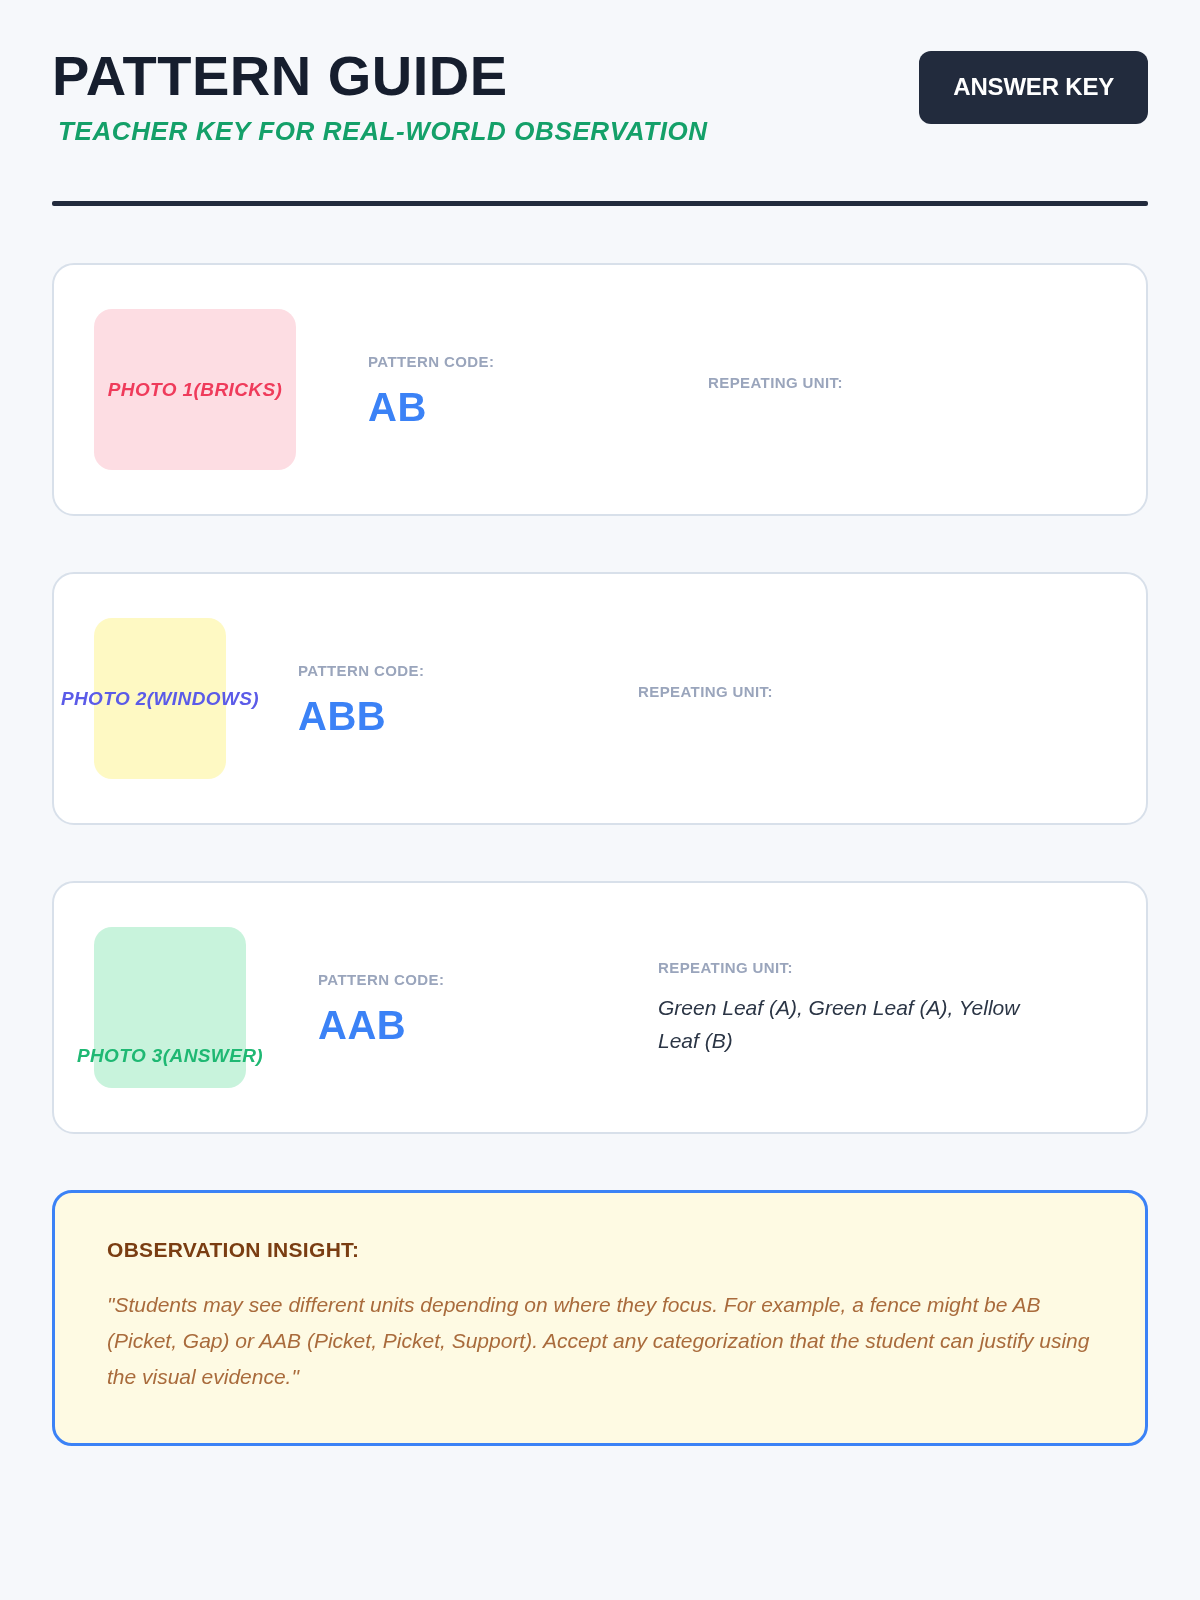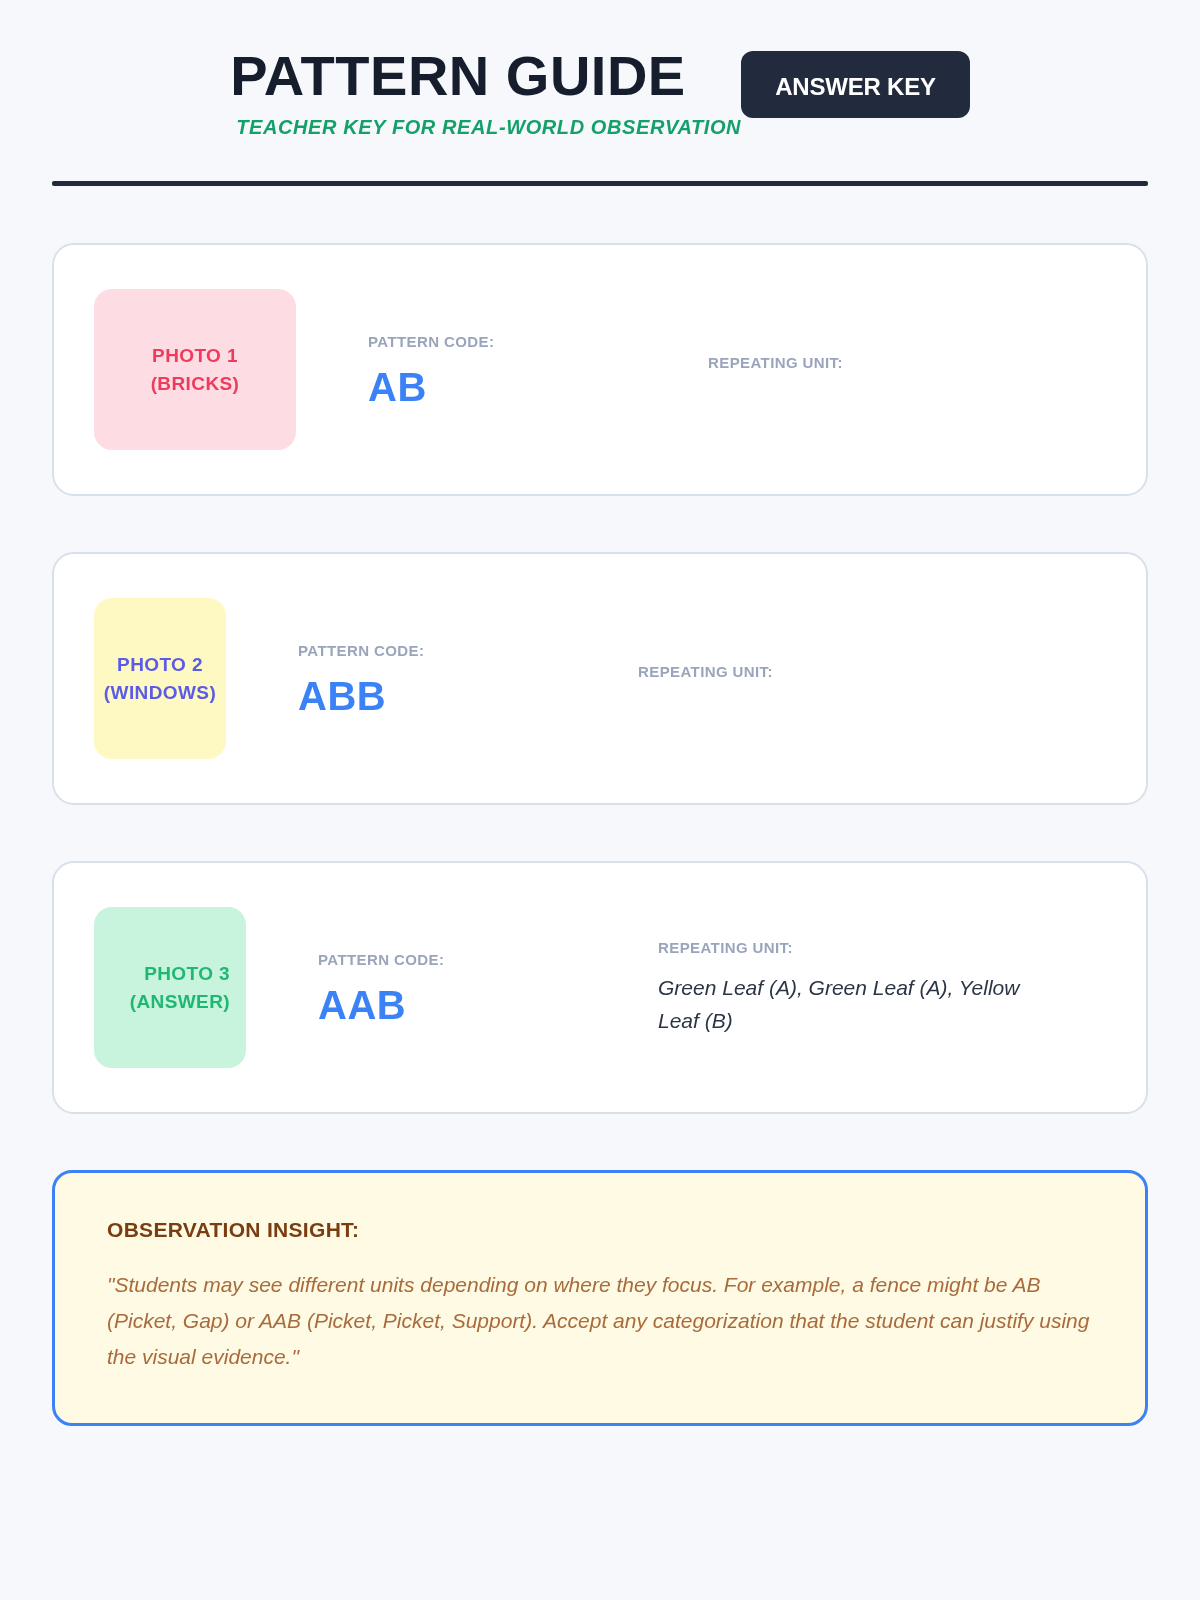--- a/index.html
+++ b/index.html
@@ -27,7 +27,7 @@
     padding-top: 46px;
     display: flex;
     align-items: flex-start;
-    justify-content: center;
+    justify-content: space-between;
   }
   .title-block { padding-top: 2px; }
   .page-title {

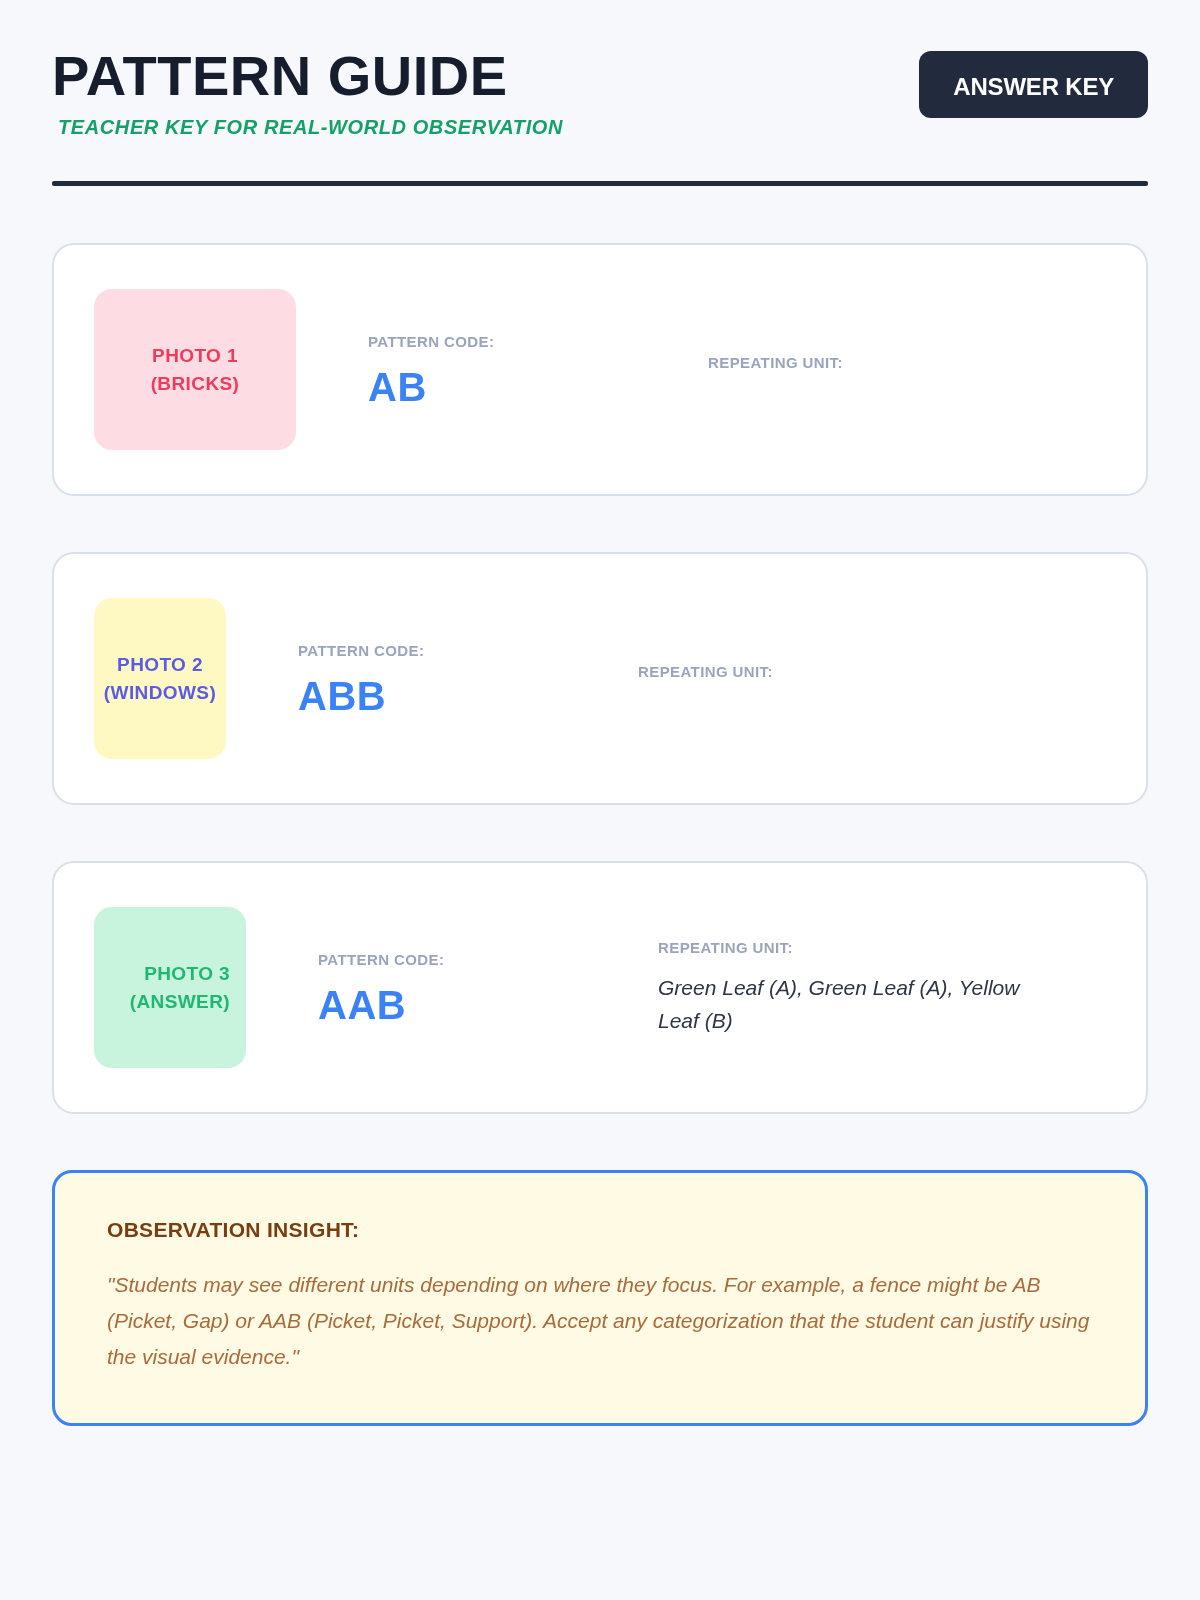--- a/index.html
+++ b/index.html
@@ -51,7 +51,7 @@
     background: #222b3d;
     color: #ffffff;
     border-radius: 12px;
-    padding: 22px 34px 17px;
+    padding: 22px 34px 23px;
     font-size: 24px;
     font-weight: 900;
     letter-spacing: -0.2px;

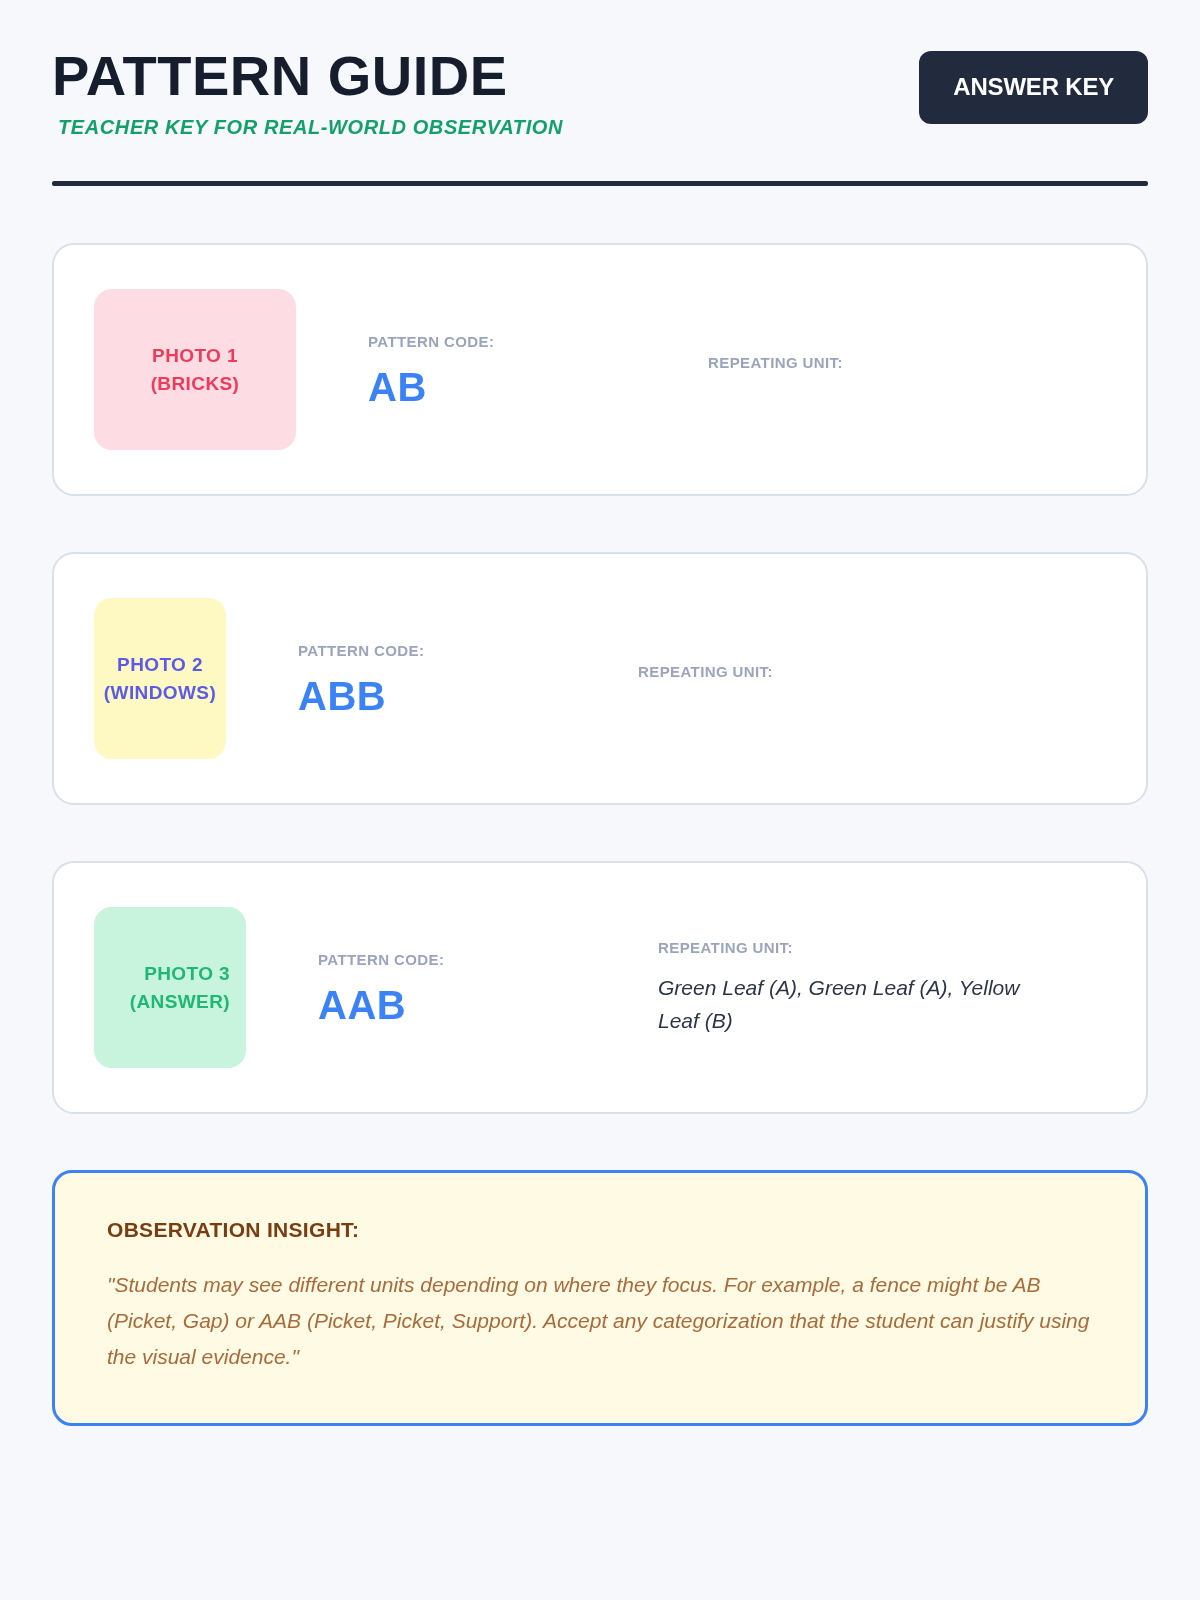--- a/index.html
+++ b/index.html
@@ -39,8 +39,8 @@
     margin: 0;
   }
   .page-subtitle {
-    margin: 12px 0 0 6px;
-    font-size: 20px;
+    margin: 12px 0 12px 6px;
+    font-size: 26px;
     font-weight: 800;
     font-style: italic;
     color: #14a069;

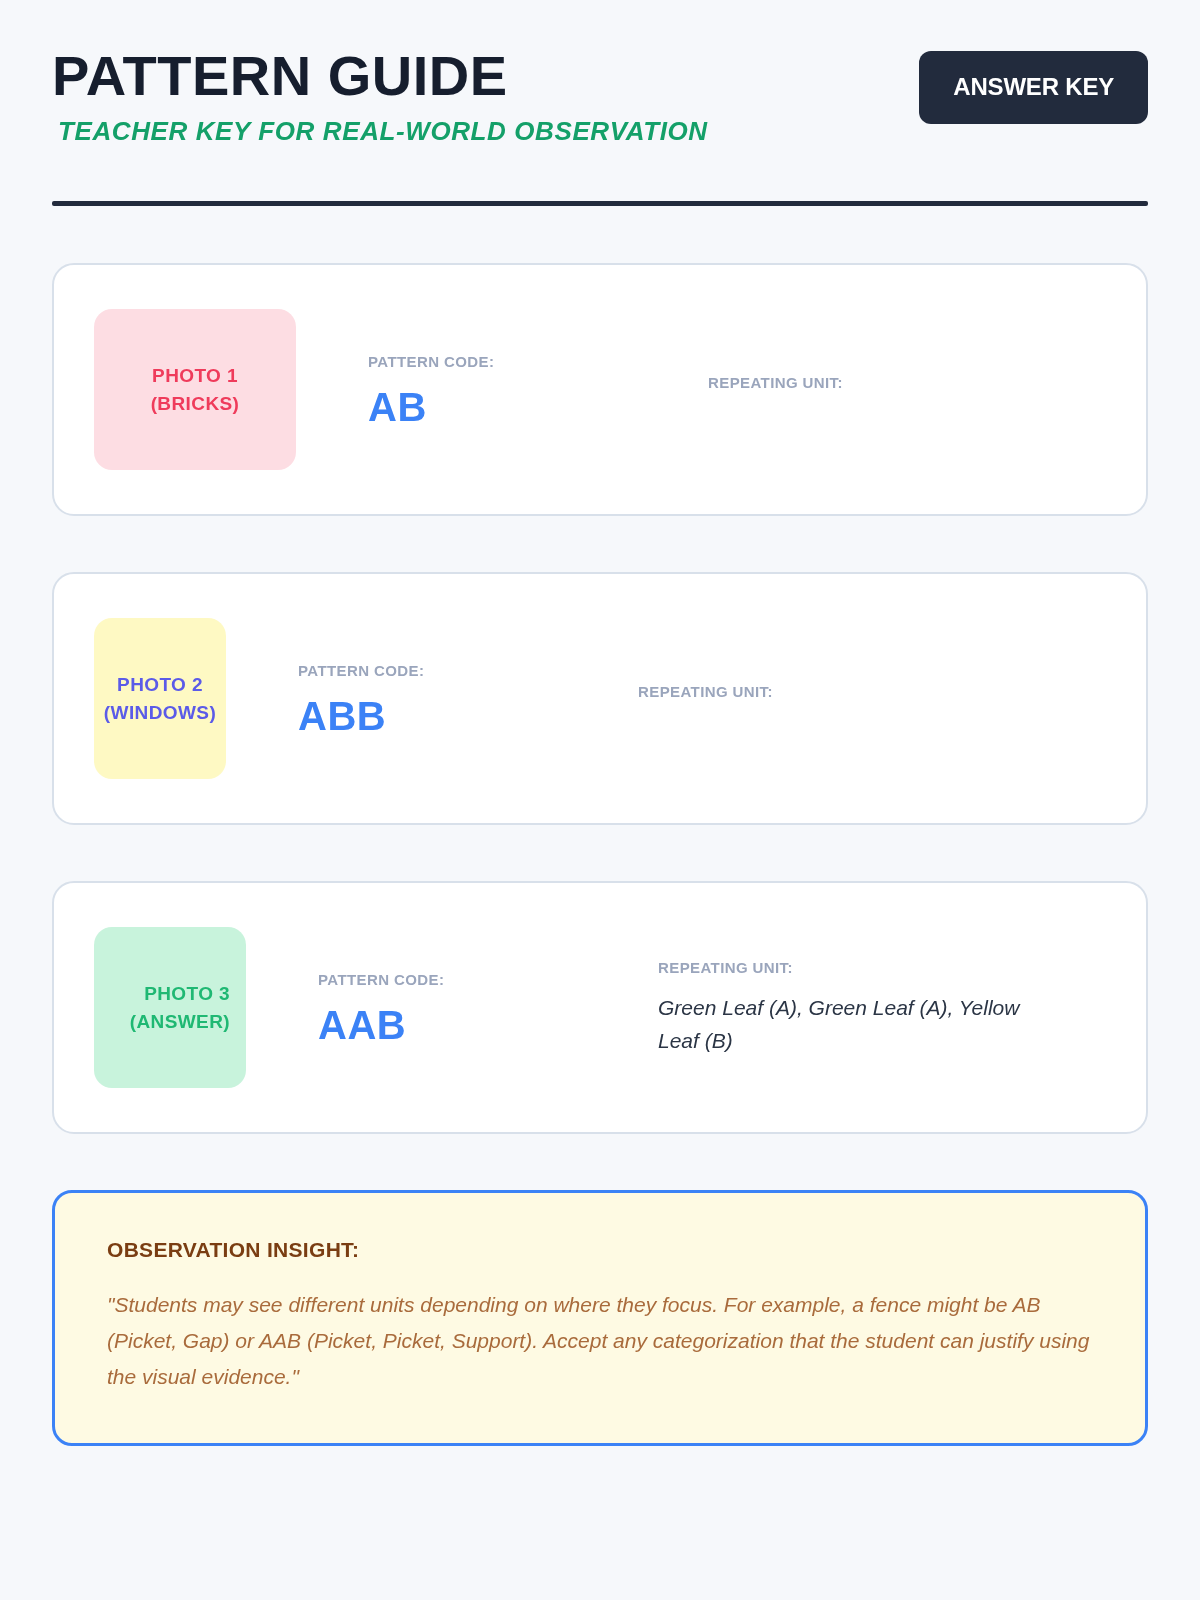--- a/index.html
+++ b/index.html
@@ -81,7 +81,7 @@
     flex: 0 0 auto;
     min-height: 125px;
     display: flex;
-    flex-direction: column;
+    flex-direction: row;
     align-items: center;
     justify-content: center;
     padding: 18px 16px;
@@ -91,6 +91,7 @@
     letter-spacing: 0.4px;
     text-align: center;
     white-space: nowrap;
+    font-style: italic;
   }
   .thumb-w1 { width: 170px; }
   .thumb-w2 { width: 100px; }

